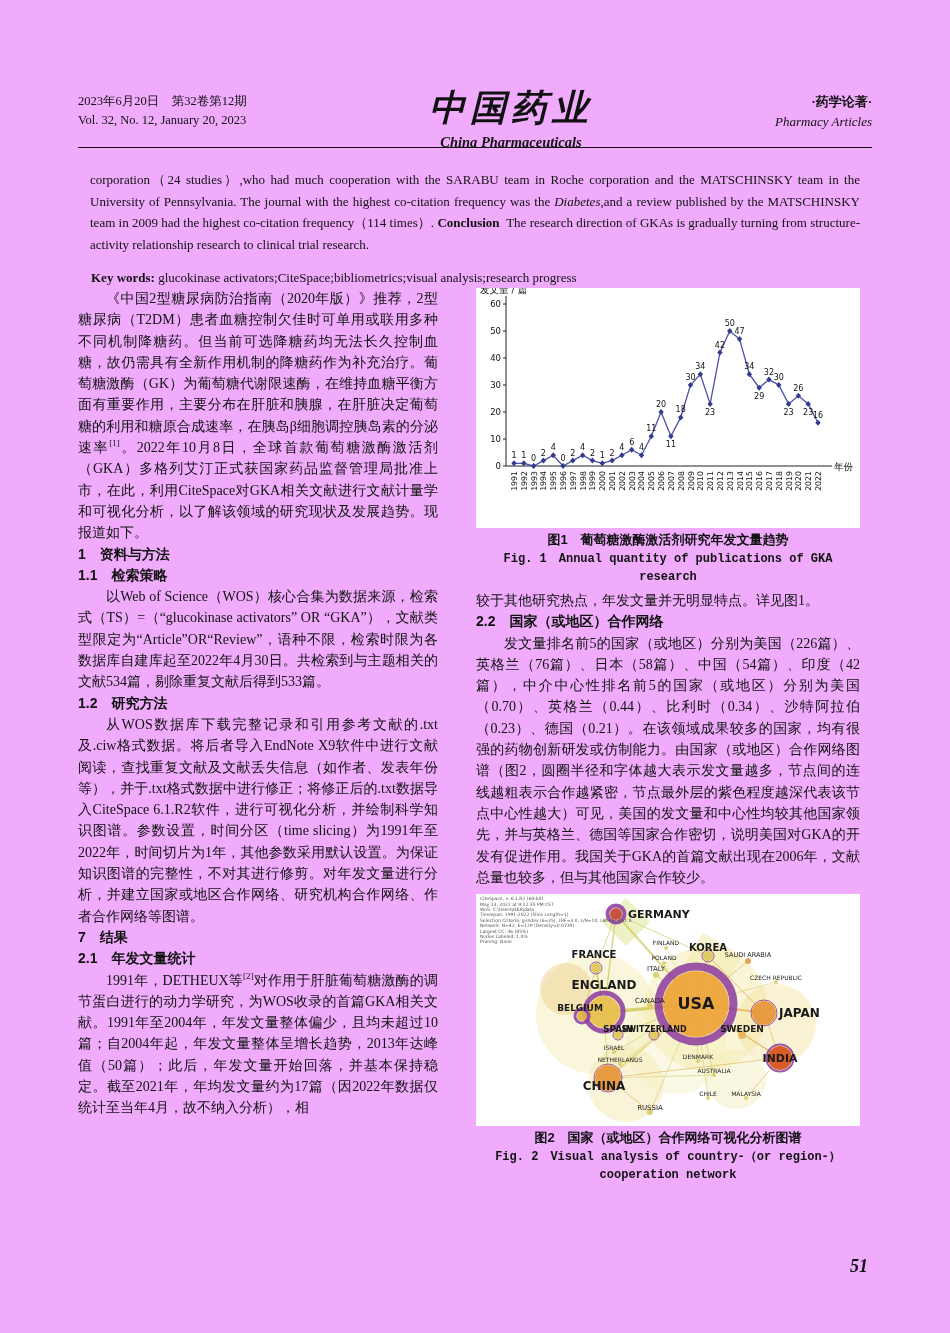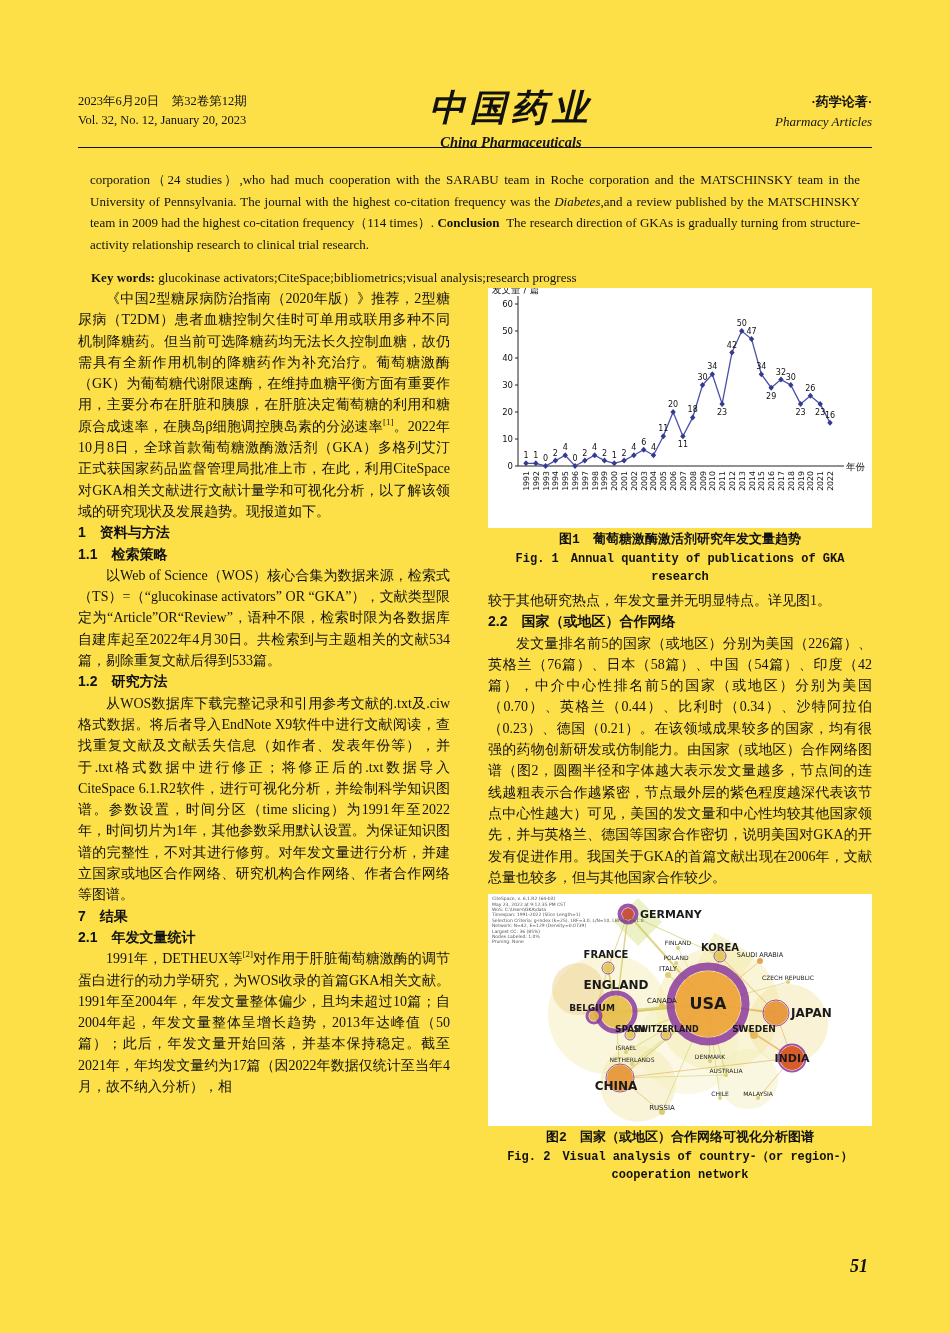--- a/index.html
+++ b/index.html
@@ -3,7 +3,7 @@
 <meta charset="utf-8">
 <style>
   html,body{margin:0;padding:0;background:#ffffff;}
-  .page{position:relative;width:950px;height:1333px;background:#fde047;overflow:hidden;
+  .page{position:relative;width:950px;height:1333px;background:#f0abfc;overflow:hidden;
         font-family:"Liberation Serif","DejaVu Serif",serif;color:#111;}
   
   .hdr{position:absolute;top:92px;left:78px;right:78px;display:flex;justify-content:space-between;align-items:flex-start;}

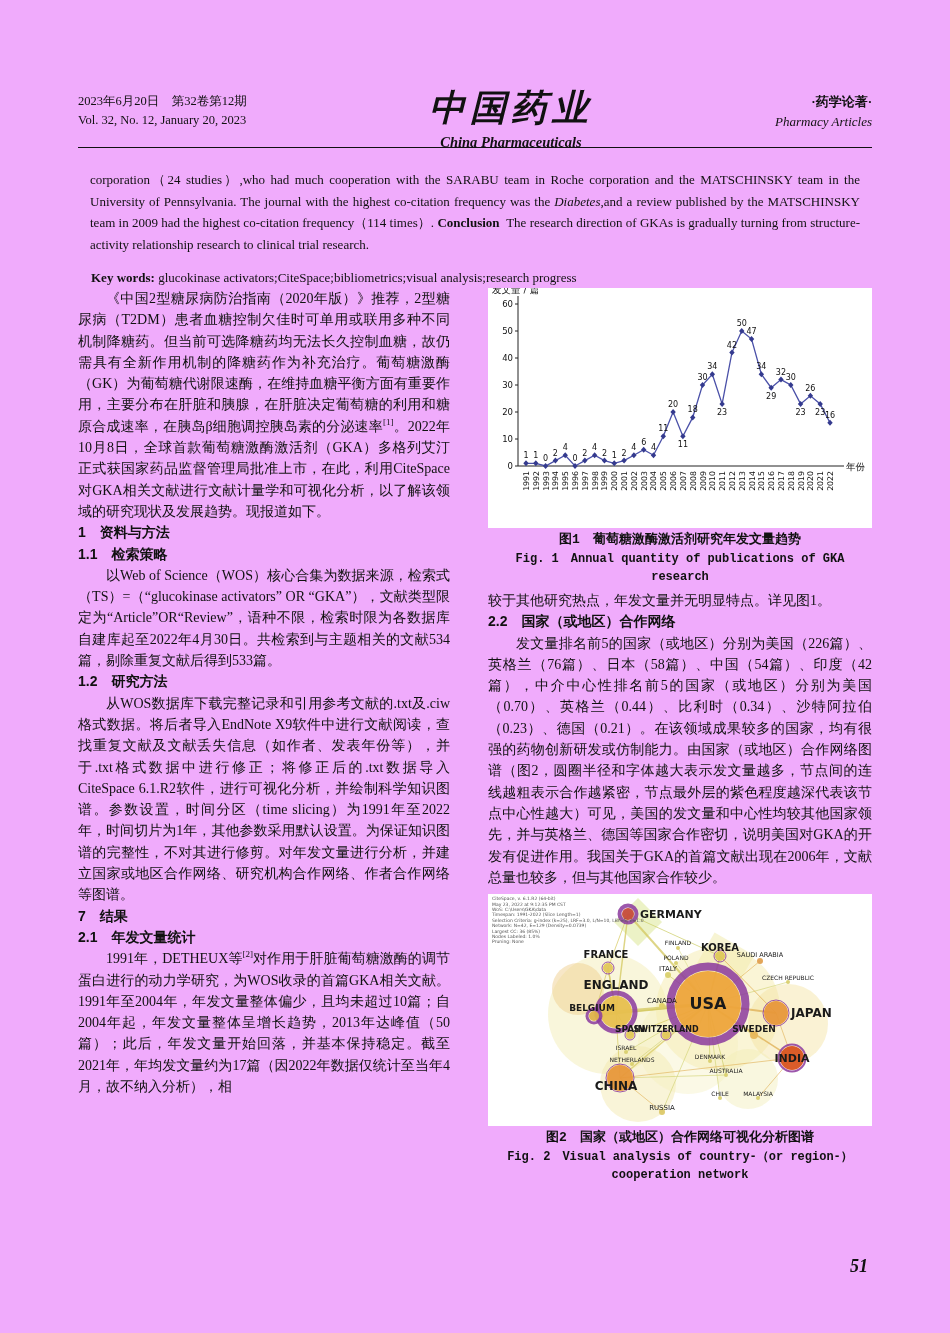--- a/index.html
+++ b/index.html
@@ -21,7 +21,7 @@
   .abs i{font-style:italic;}
   .kw{margin:1px 0 8px;font-size:13px;line-height:21.5px;text-indent:13px;}
   
-  .cols{position:absolute;top:288px;left:78px;right:78px;display:flex;gap:38px;}
+  .cols{position:absolute;top:288px;left:78px;right:90px;display:flex;gap:38px;}
   .col{width:384px;font-size:14px;line-height:21.3px;text-align:justify;}
   .col p{margin:0;}
   p.indent{text-indent:2em;}

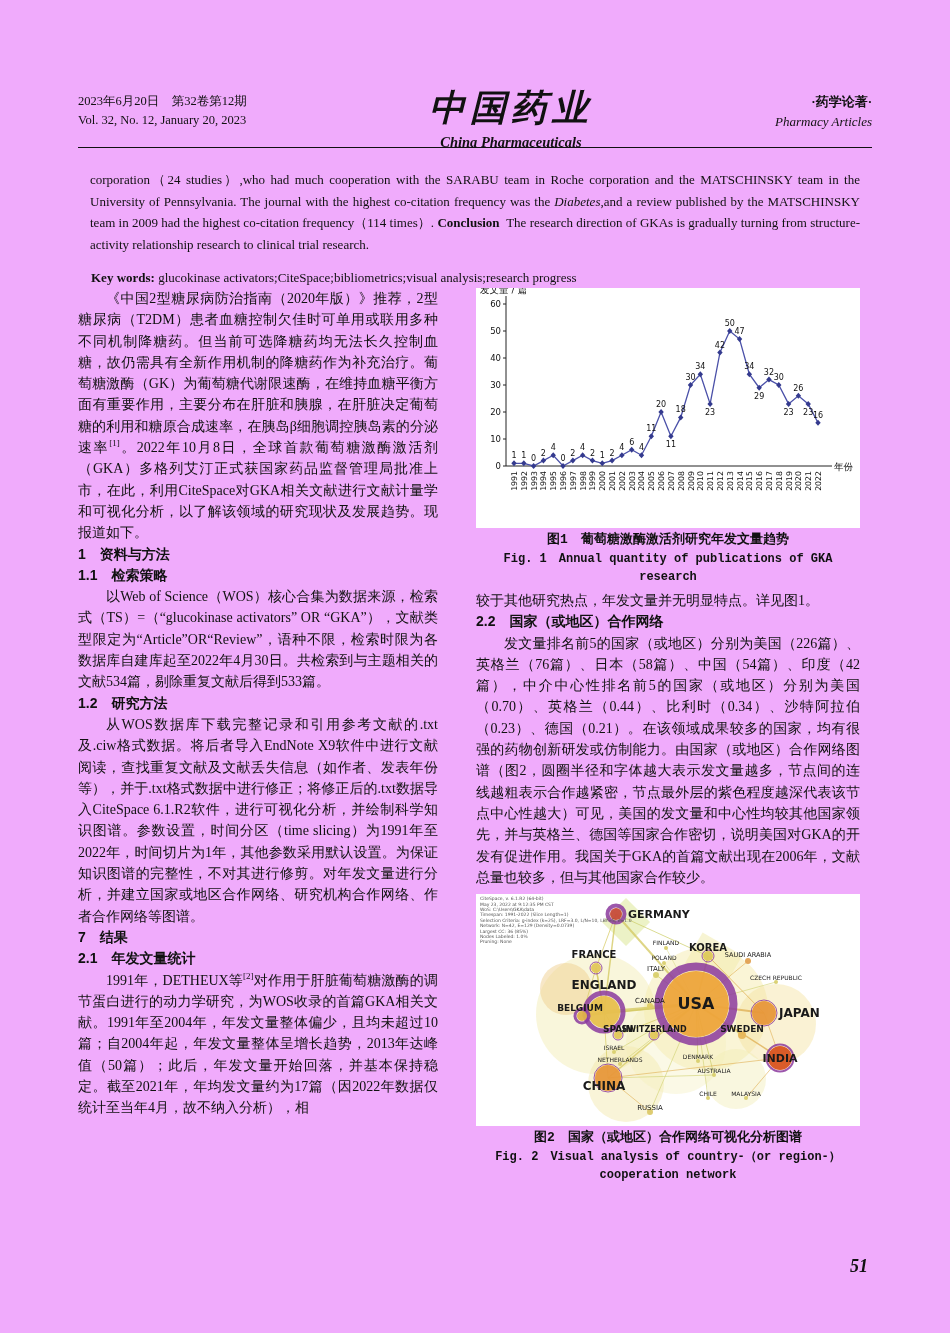--- a/index.html
+++ b/index.html
@@ -33,7 +33,7 @@
   #chart-mount{width:384px;height:240px;}
   #net-mount{width:384px;height:232px;position:relative;}
   .cap-cn{text-align:center;font-weight:bold;font-size:13px;line-height:20px;margin-top:2px;
-        font-family:Liberation Mono, monospace;}
+        font-family:Liberation Sans, sans-serif;}
   .cap-en{text-align:center;font-weight:bold;font-size:12px;line-height:18px;font-family:Liberation Mono, monospace;}
   .fig2{position:relative;margin-top:6px;}
   .cs-info{position:absolute;top:2px;left:4px;z-index:2;font-size:4.5px;line-height:5.4px;

